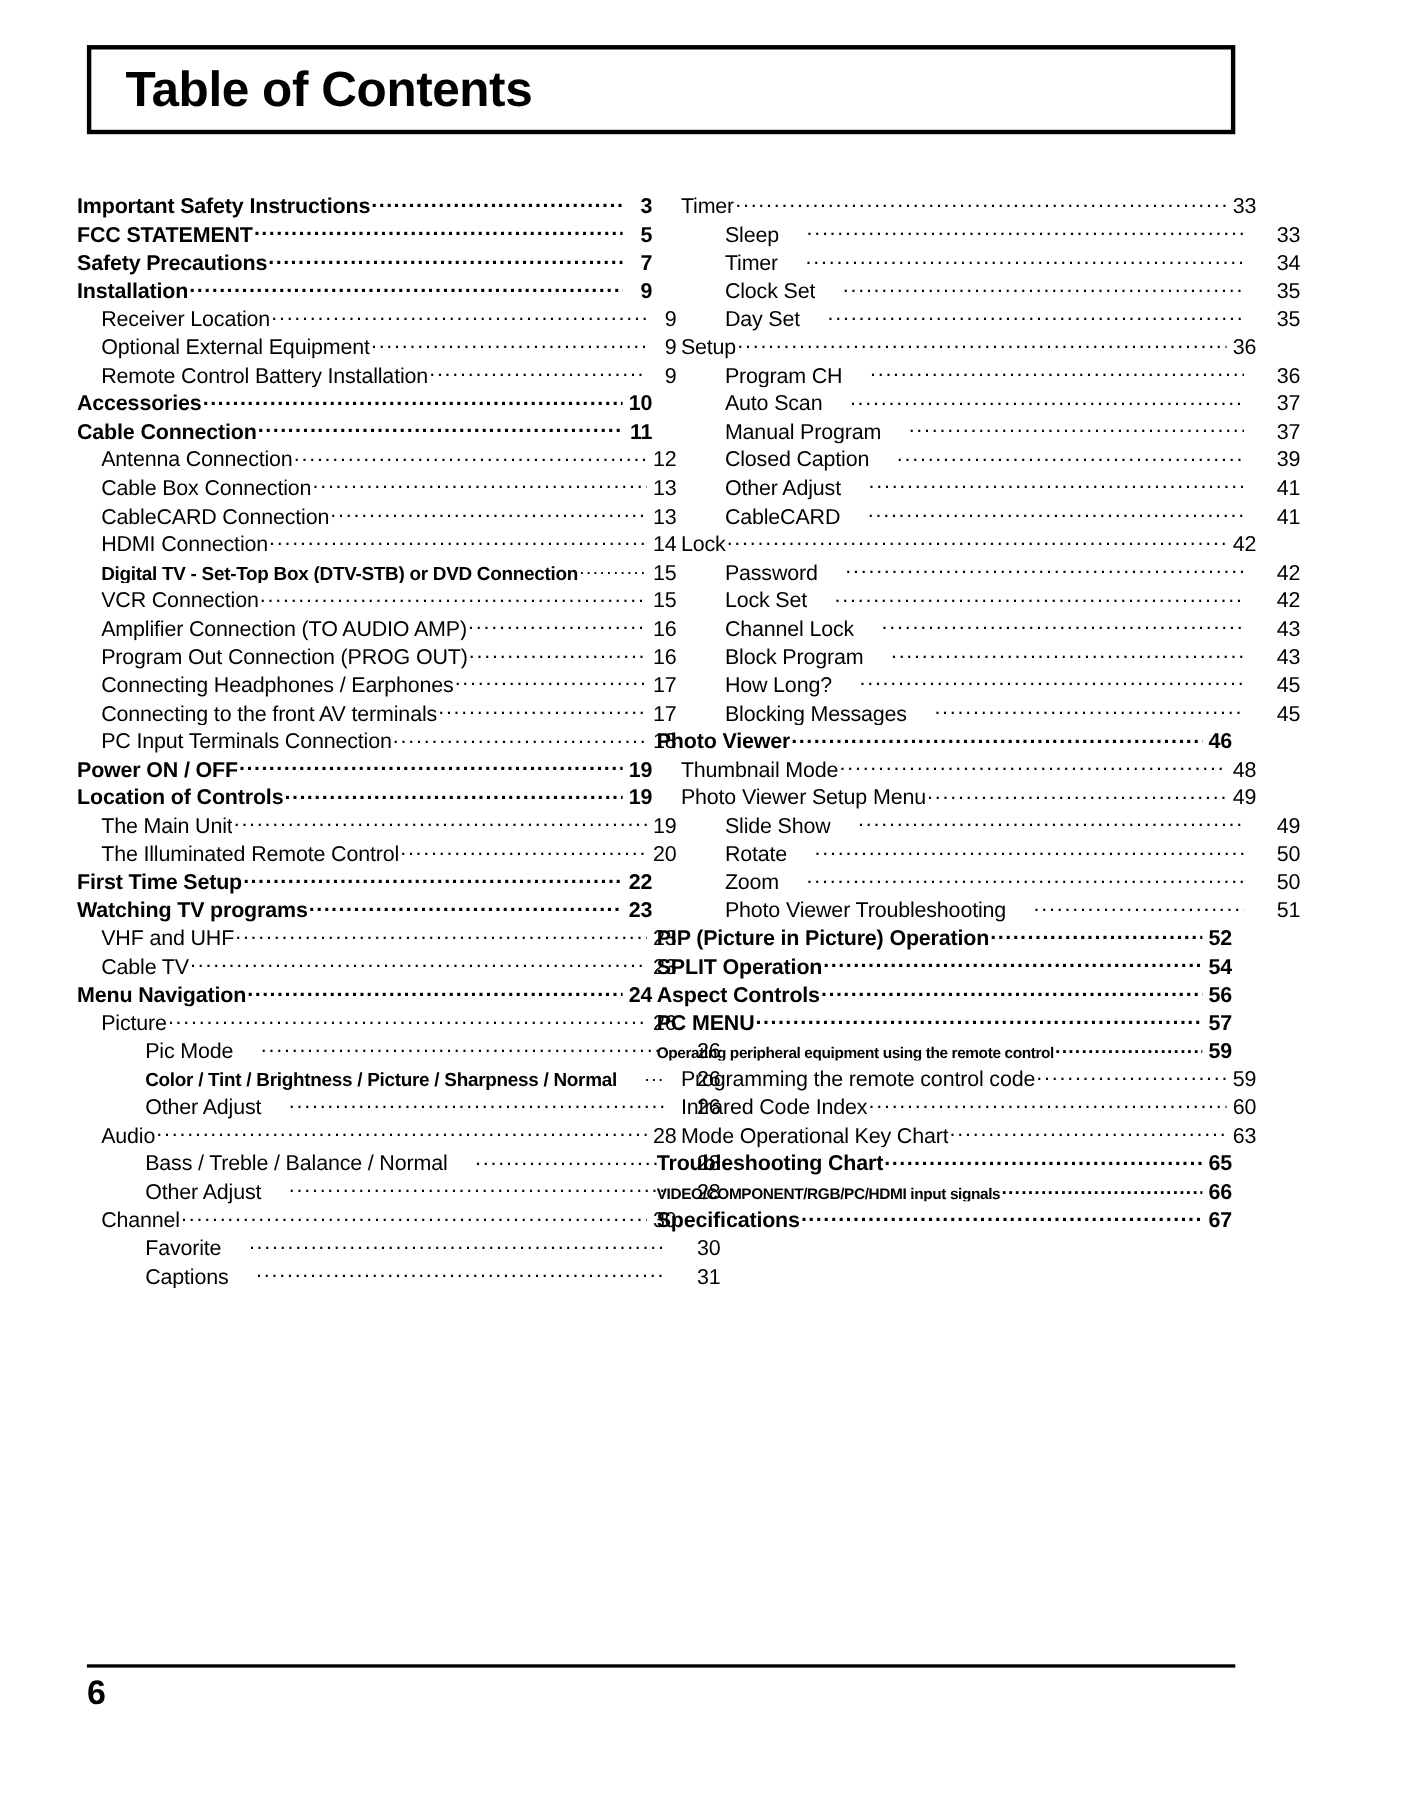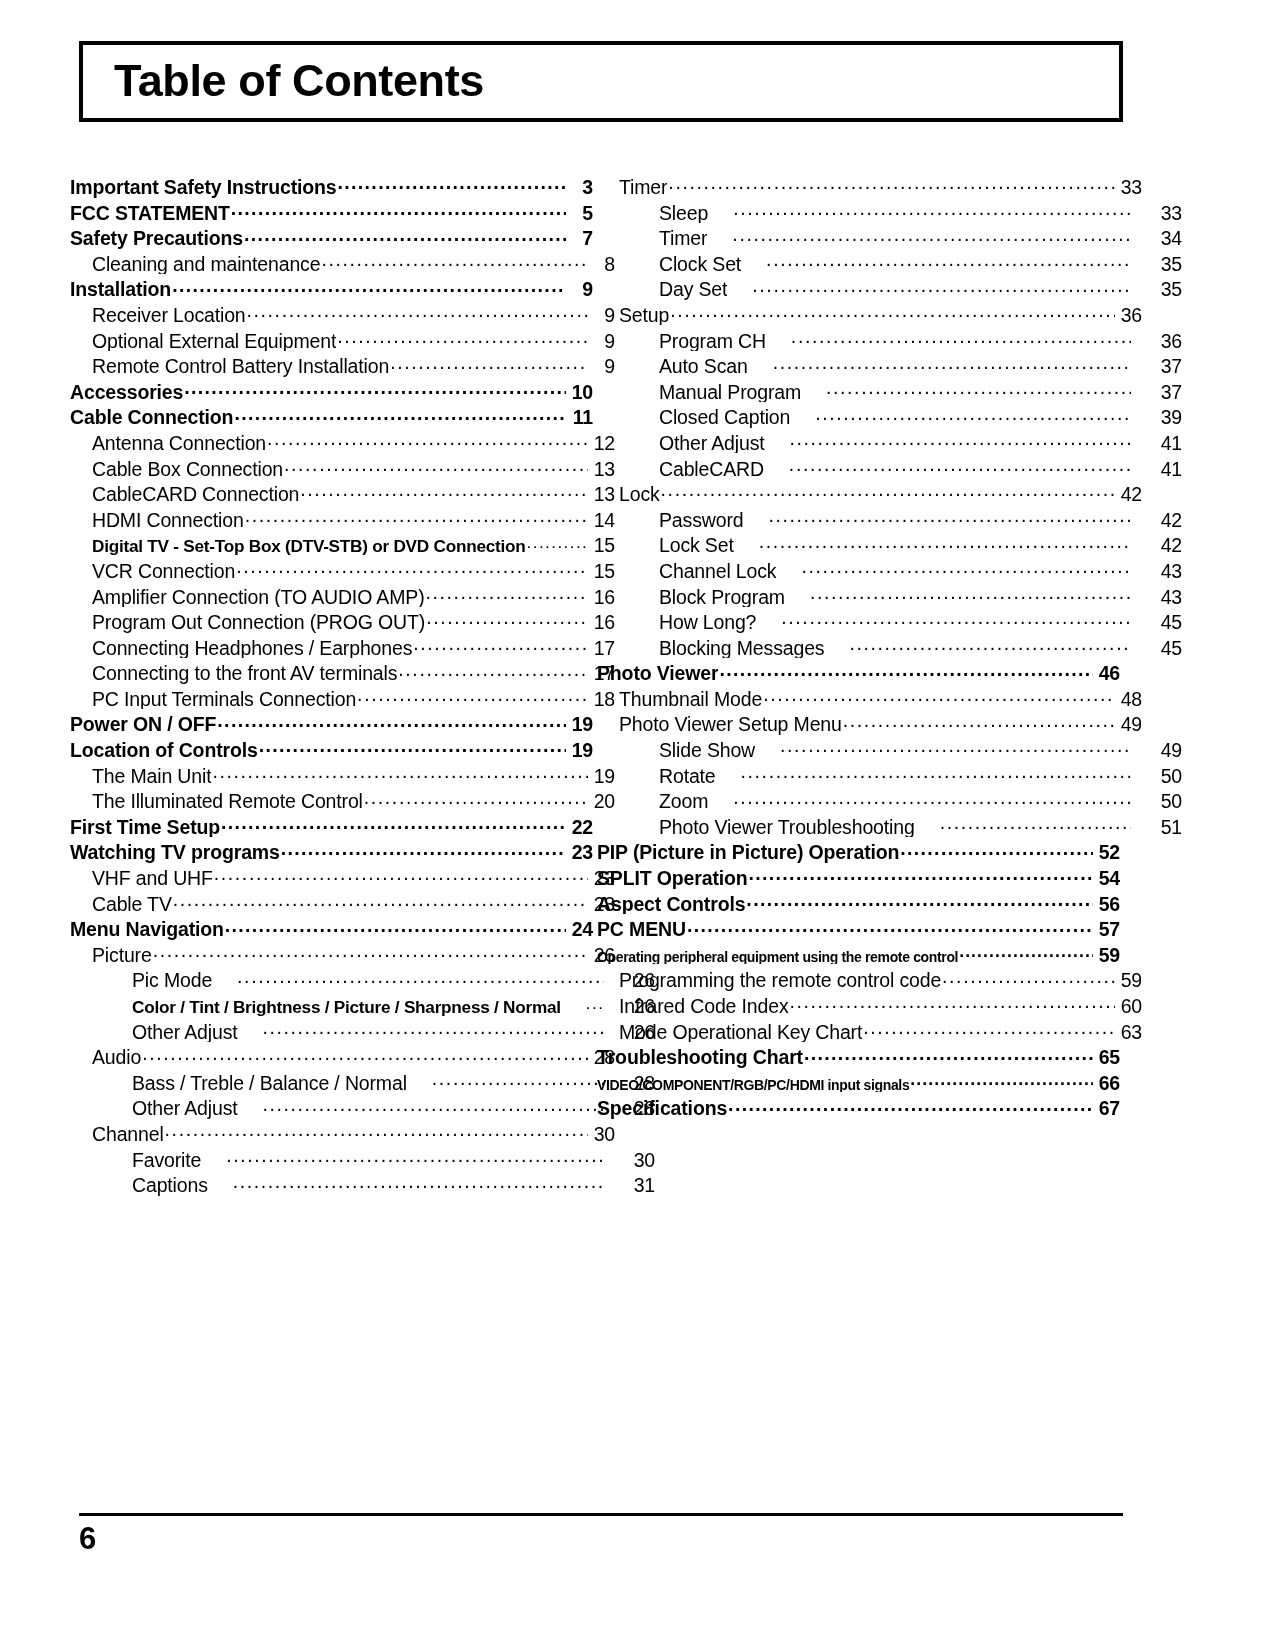--- a/index.html
+++ b/index.html
@@ -165,11 +165,6 @@
           <span class="toc-leader"></span>
           <span class="toc-page">7</span>
         </div>
-        <div class="toc-row lvl-1">
-          <span class="toc-label">Cleaning and maintenance</span>
-          <span class="toc-leader"></span>
-          <span class="toc-page">8</span>
-        </div>
         <div class="toc-row lvl-0">
           <span class="toc-label">Installation</span>
           <span class="toc-leader"></span>

